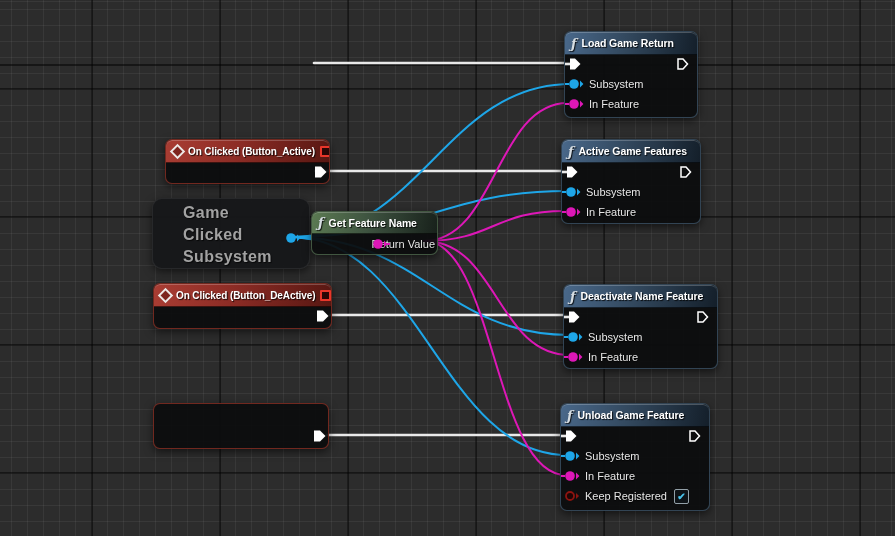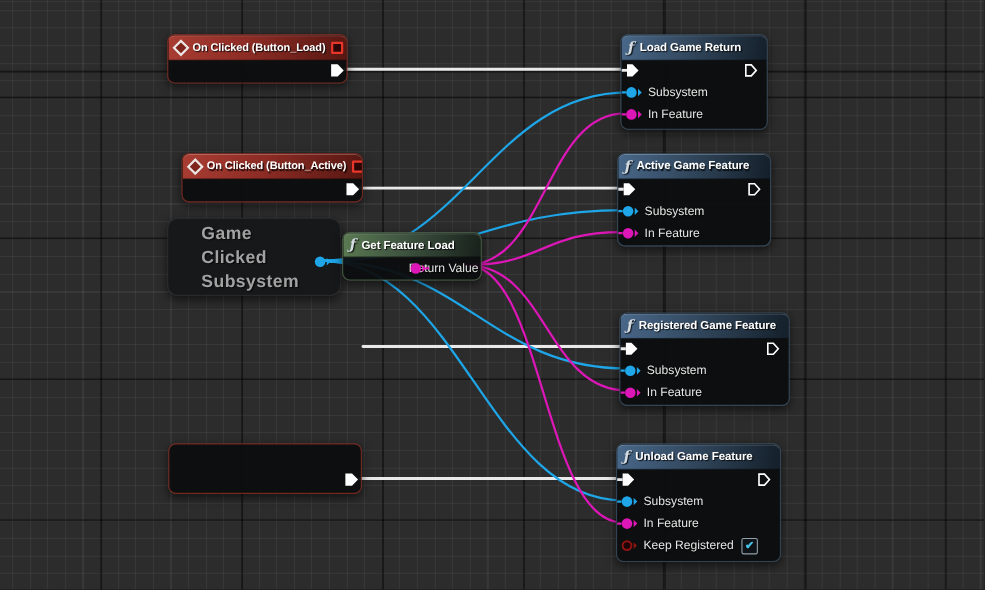--- a/index.html
+++ b/index.html
@@ -106,18 +106,6 @@
     <path class="w-mag" d="M424 241 C494 241 494 475 566 475"></path>
   </svg>
 
-  <div class="node ev n-ev1">
-    <div class="hdr ev-hdr">
-      <span class="diamond"></span>
-      <span class="ttl">On Clicked (Button_Load)</span>
-      <span class="delegate"></span>
-    </div>
-    <span class="pin exec-out">
-      <svg width="15" height="14">
-          <path d="M2 1.5 L8 1.5 L13.5 7 L8 12.5 L2 12.5 Z" fill="#fff"></path>
-        </svg>
-    </span>
-  </div>
 
   <div class="node ev n-ev2">
     <div class="hdr ev-hdr">

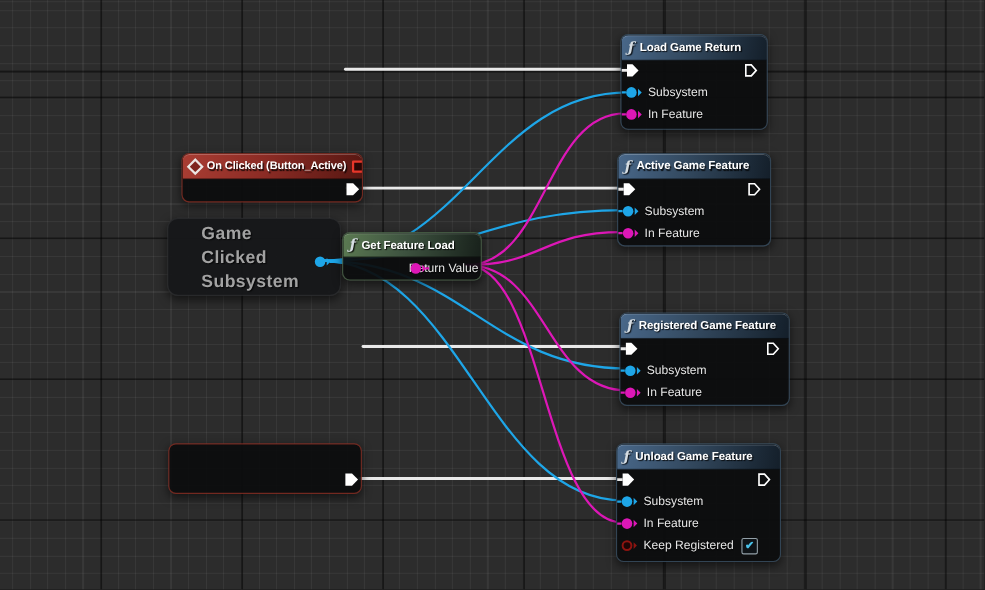--- a/index.html
+++ b/index.html
@@ -187,7 +187,7 @@
   <div class="node fn n-fn2">
     <div class="hdr fn-hdr">
       <span class="fn-glyph">ƒ</span>
-      <span class="ttl">Active Game Feature</span>
+      <span class="ttl">Active Game Features</span>
     </div>
     <span class="pin exec-in">
       <svg width="18" height="14">

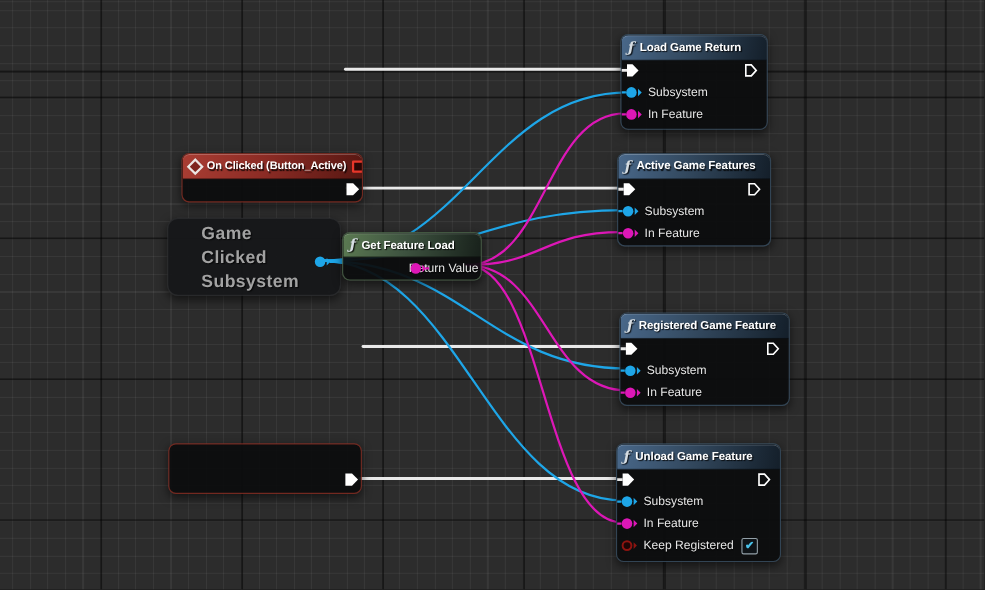--- a/index.html
+++ b/index.html
@@ -132,7 +132,7 @@
   <div class="node gt n-get">
     <div class="hdr gt-hdr">
       <span class="fn-glyph">ƒ</span>
-      <span class="ttl">Get Feature Load</span>
+      <span class="ttl">Get Feature Name</span>
     </div>
     <div class="ret-row">
       <span class="plabel">Return Value</span>

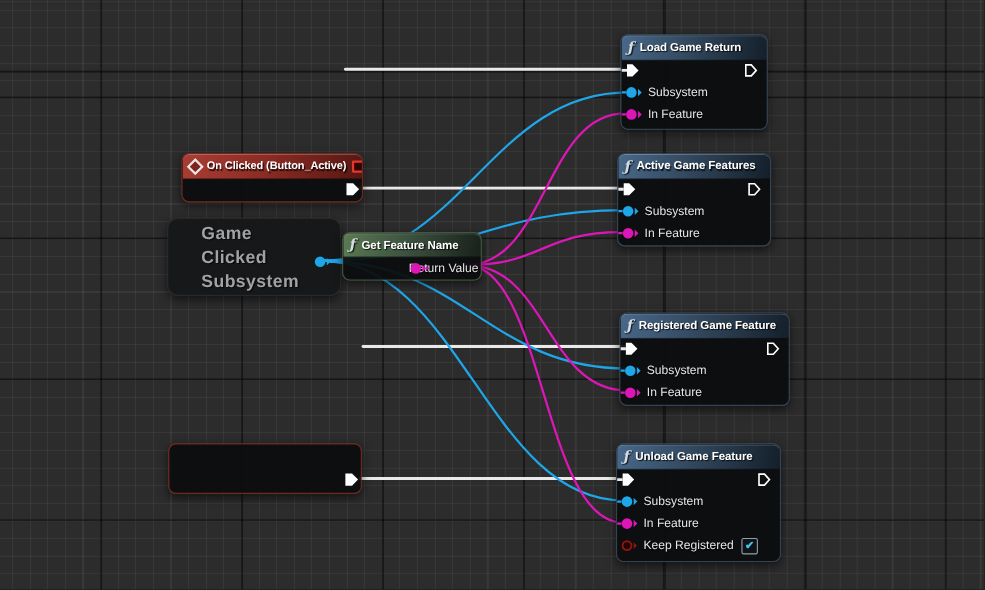--- a/index.html
+++ b/index.html
@@ -120,6 +120,18 @@
     </span>
   </div>
 
+  <div class="node ev n-ev3">
+    <div class="hdr ev-hdr">
+      <span class="diamond"></span>
+      <span class="ttl">On Clicked (Button_DeActive)</span>
+      <span class="delegate"></span>
+    </div>
+    <span class="pin exec-out">
+      <svg width="15" height="14">
+          <path d="M2 1.5 L8 1.5 L13.5 7 L8 12.5 L2 12.5 Z" fill="#fff"></path>
+        </svg>
+    </span>
+  </div>
 
   <div class="node ev n-ev4">
     <span class="pin exec-out">

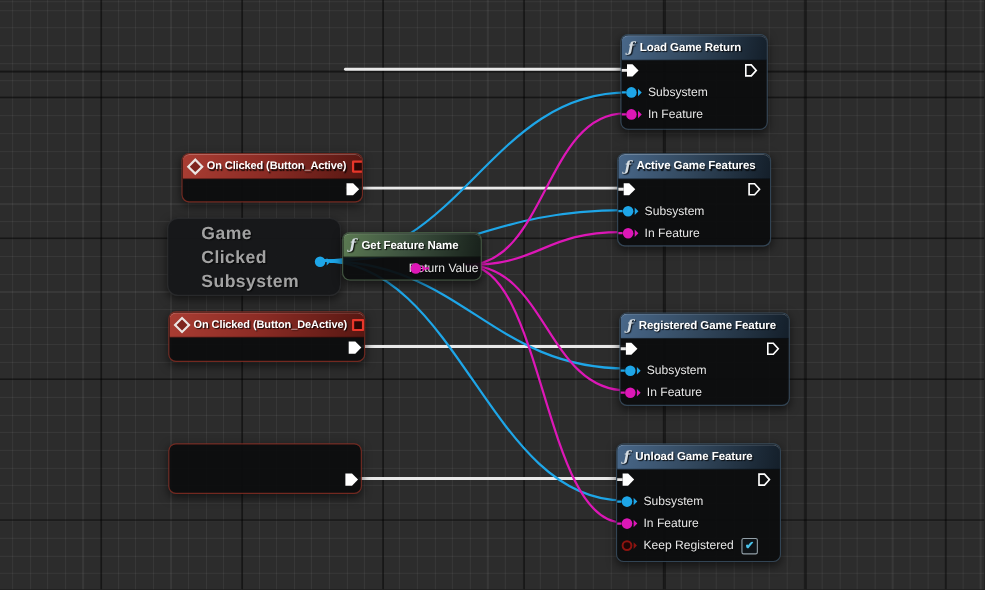--- a/index.html
+++ b/index.html
@@ -237,7 +237,7 @@
   <div class="node fn n-fn3">
     <div class="hdr fn-hdr">
       <span class="fn-glyph">ƒ</span>
-      <span class="ttl">Registered Game Feature</span>
+      <span class="ttl">Deactivate Name Feature</span>
     </div>
     <span class="pin exec-in">
       <svg width="18" height="14">

